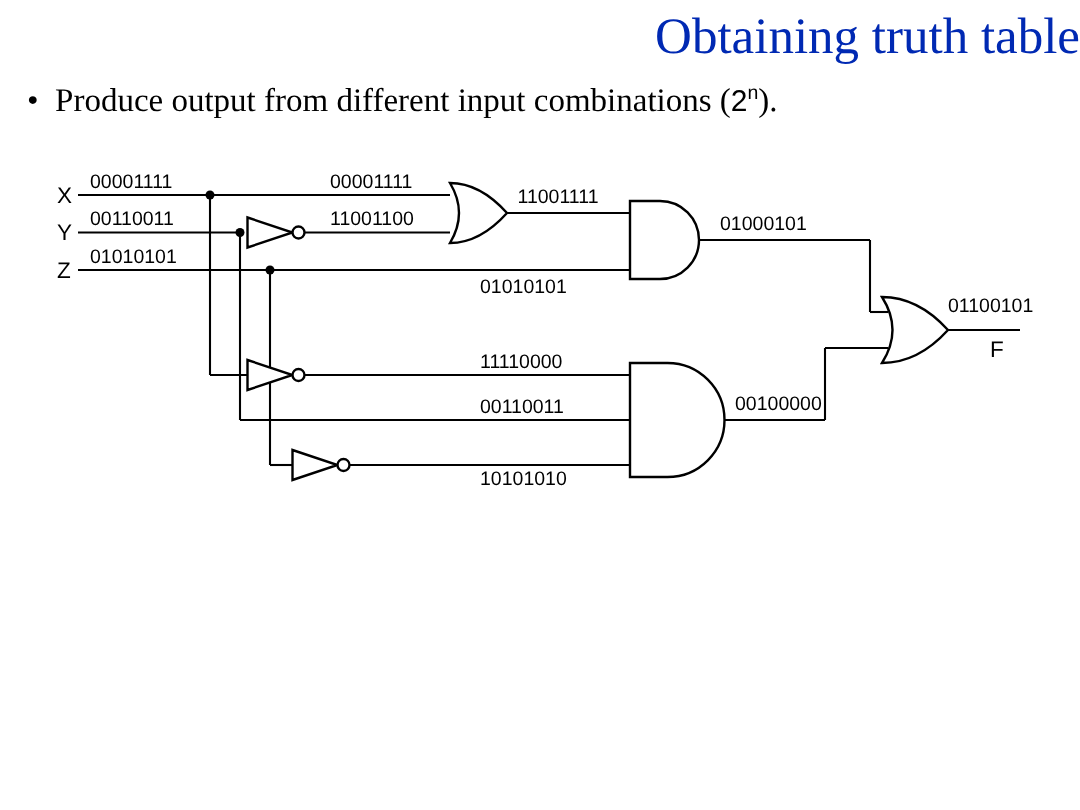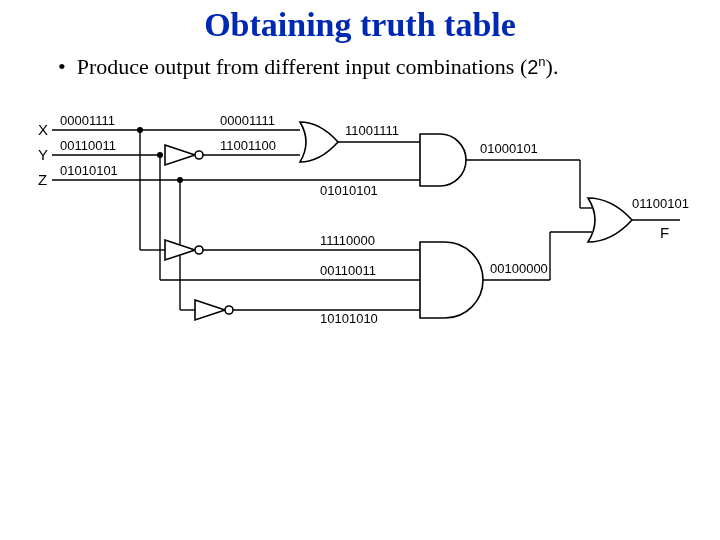--- a/index.html
+++ b/index.html
@@ -21,9 +21,9 @@
     top: 6px;
     left: 0;
     width: 720px;
-    text-align: center;
+    text-align: right;
     font-size: 34px;
-    font-weight: bold;
+    font-weight: normal;
     color: #0029b3;
   }
   .bullet {

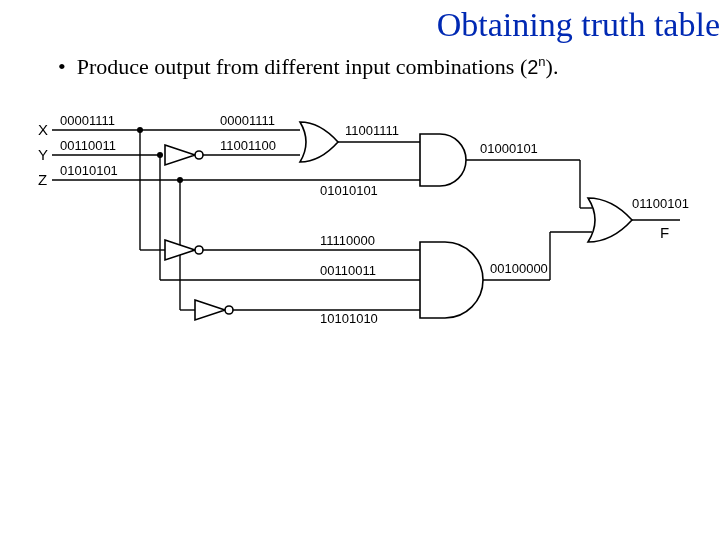--- a/index.html
+++ b/index.html
@@ -32,7 +32,6 @@
     left: 18px;
     font-size: 22px;
     color: #000;
-    margin-left: 40px;
   }
   .bullet .two-n {
     font-family: Arial, "Helvetica Neue", Helvetica, sans-serif;

